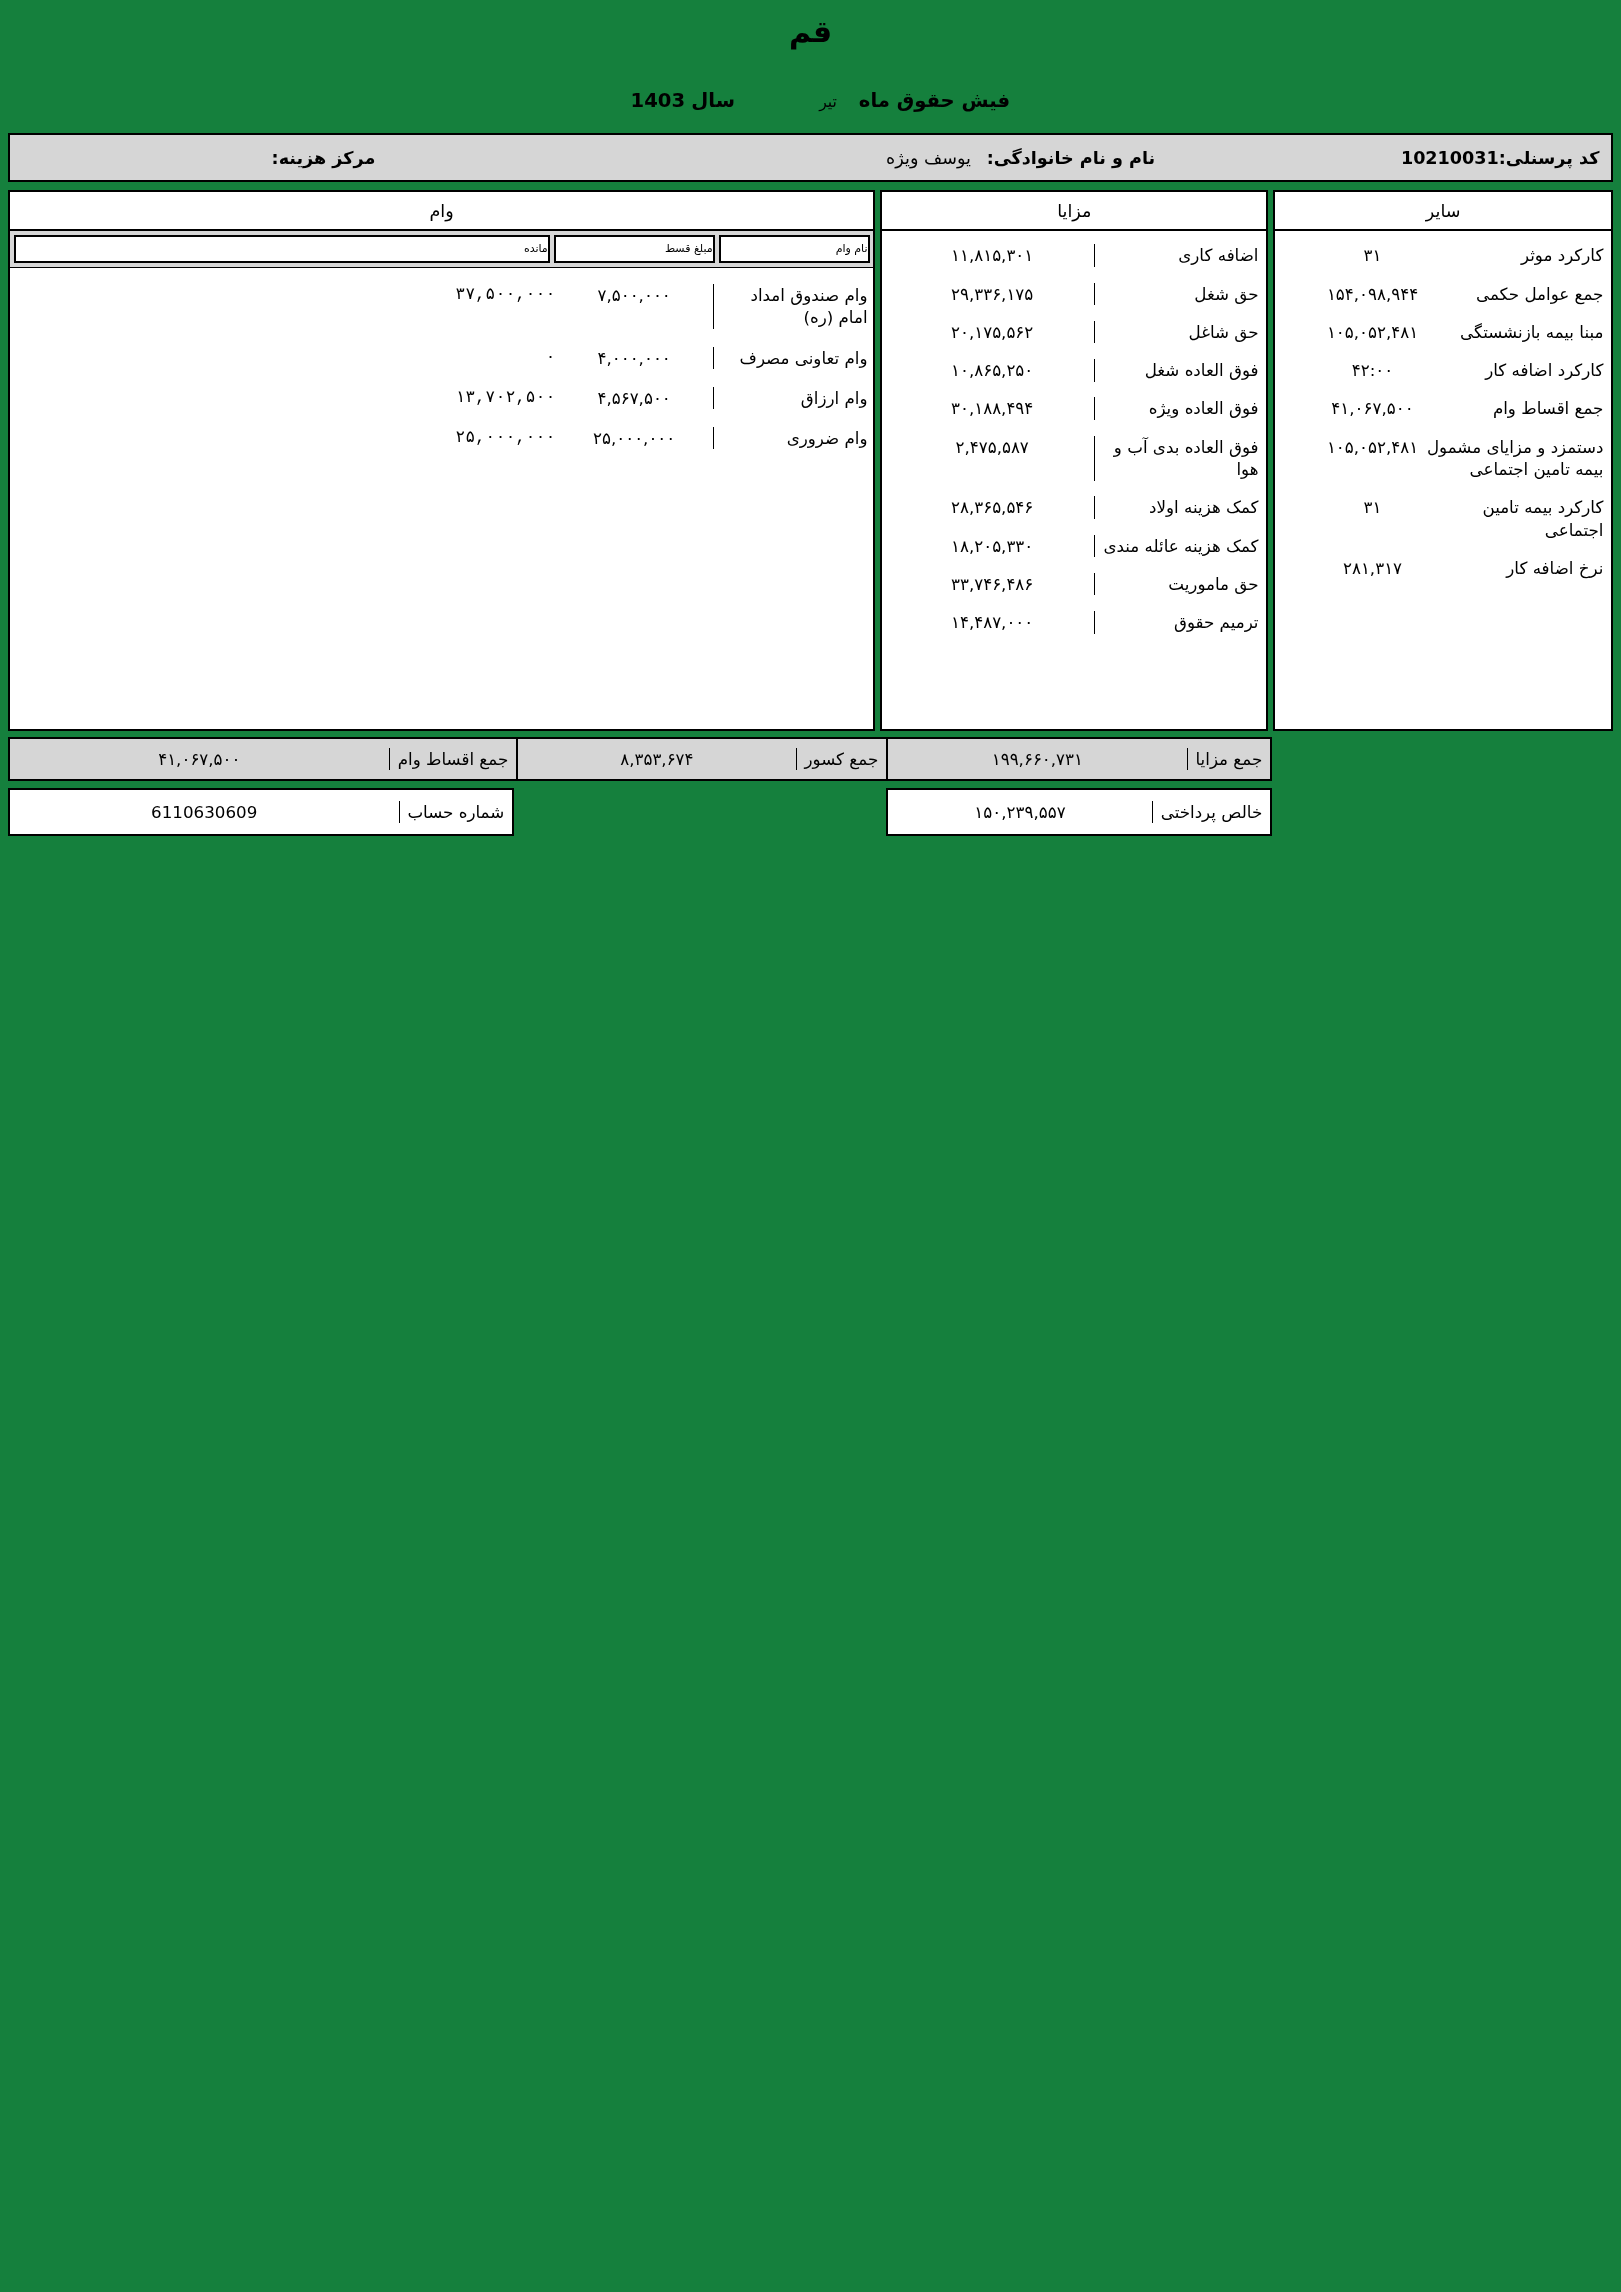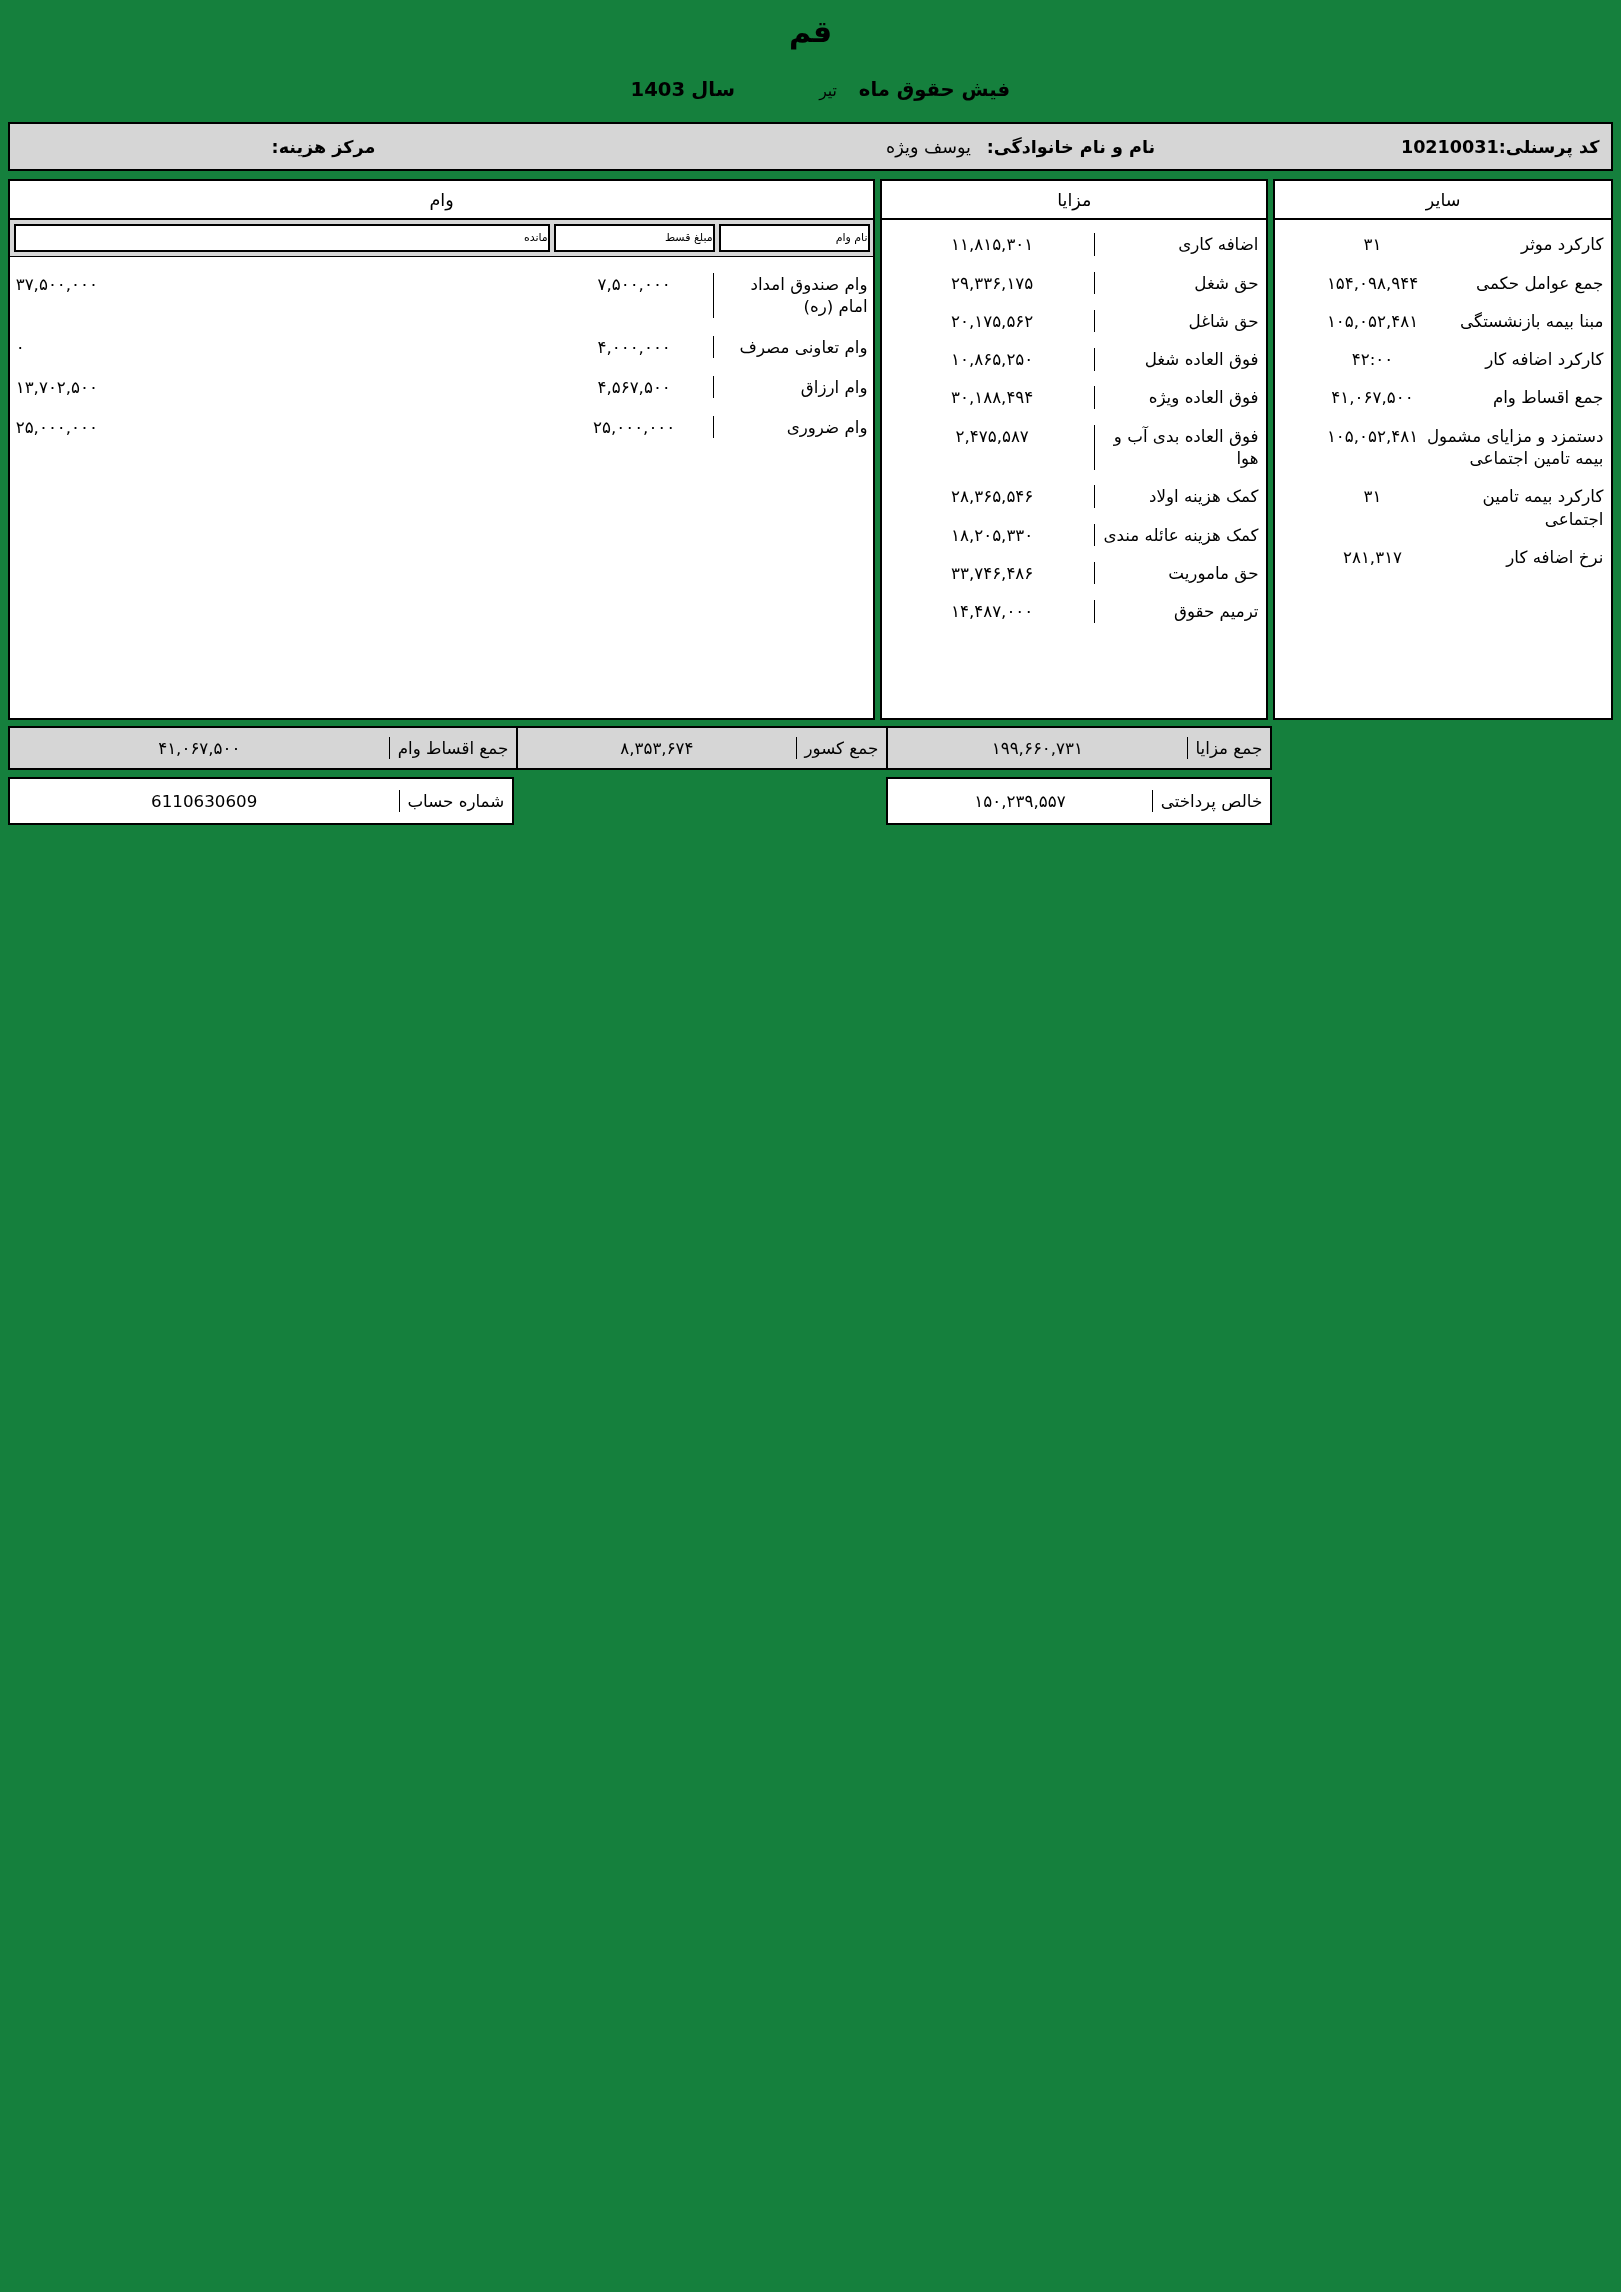--- a/index.html
+++ b/index.html
@@ -7,7 +7,7 @@
   .sheet{position:relative;width:1621px;height:2293px;background:#15803d;overflow:hidden;}
 
   .title{padding-top:13.7px;text-align:center;font-size:30px;font-weight:bold;}
-  .subline{margin-top:29px;text-align:center;font-size:19.6px;}
+  .subline{margin-top:40px;text-align:center;font-size:19.6px;}
   .subline .pay-label{font-weight:bold;}
   .subline .month{font-size:15.7px;margin-inline-start:15.7px;}
   .subline .year-label{font-weight:bold;margin-inline-start:78px;}

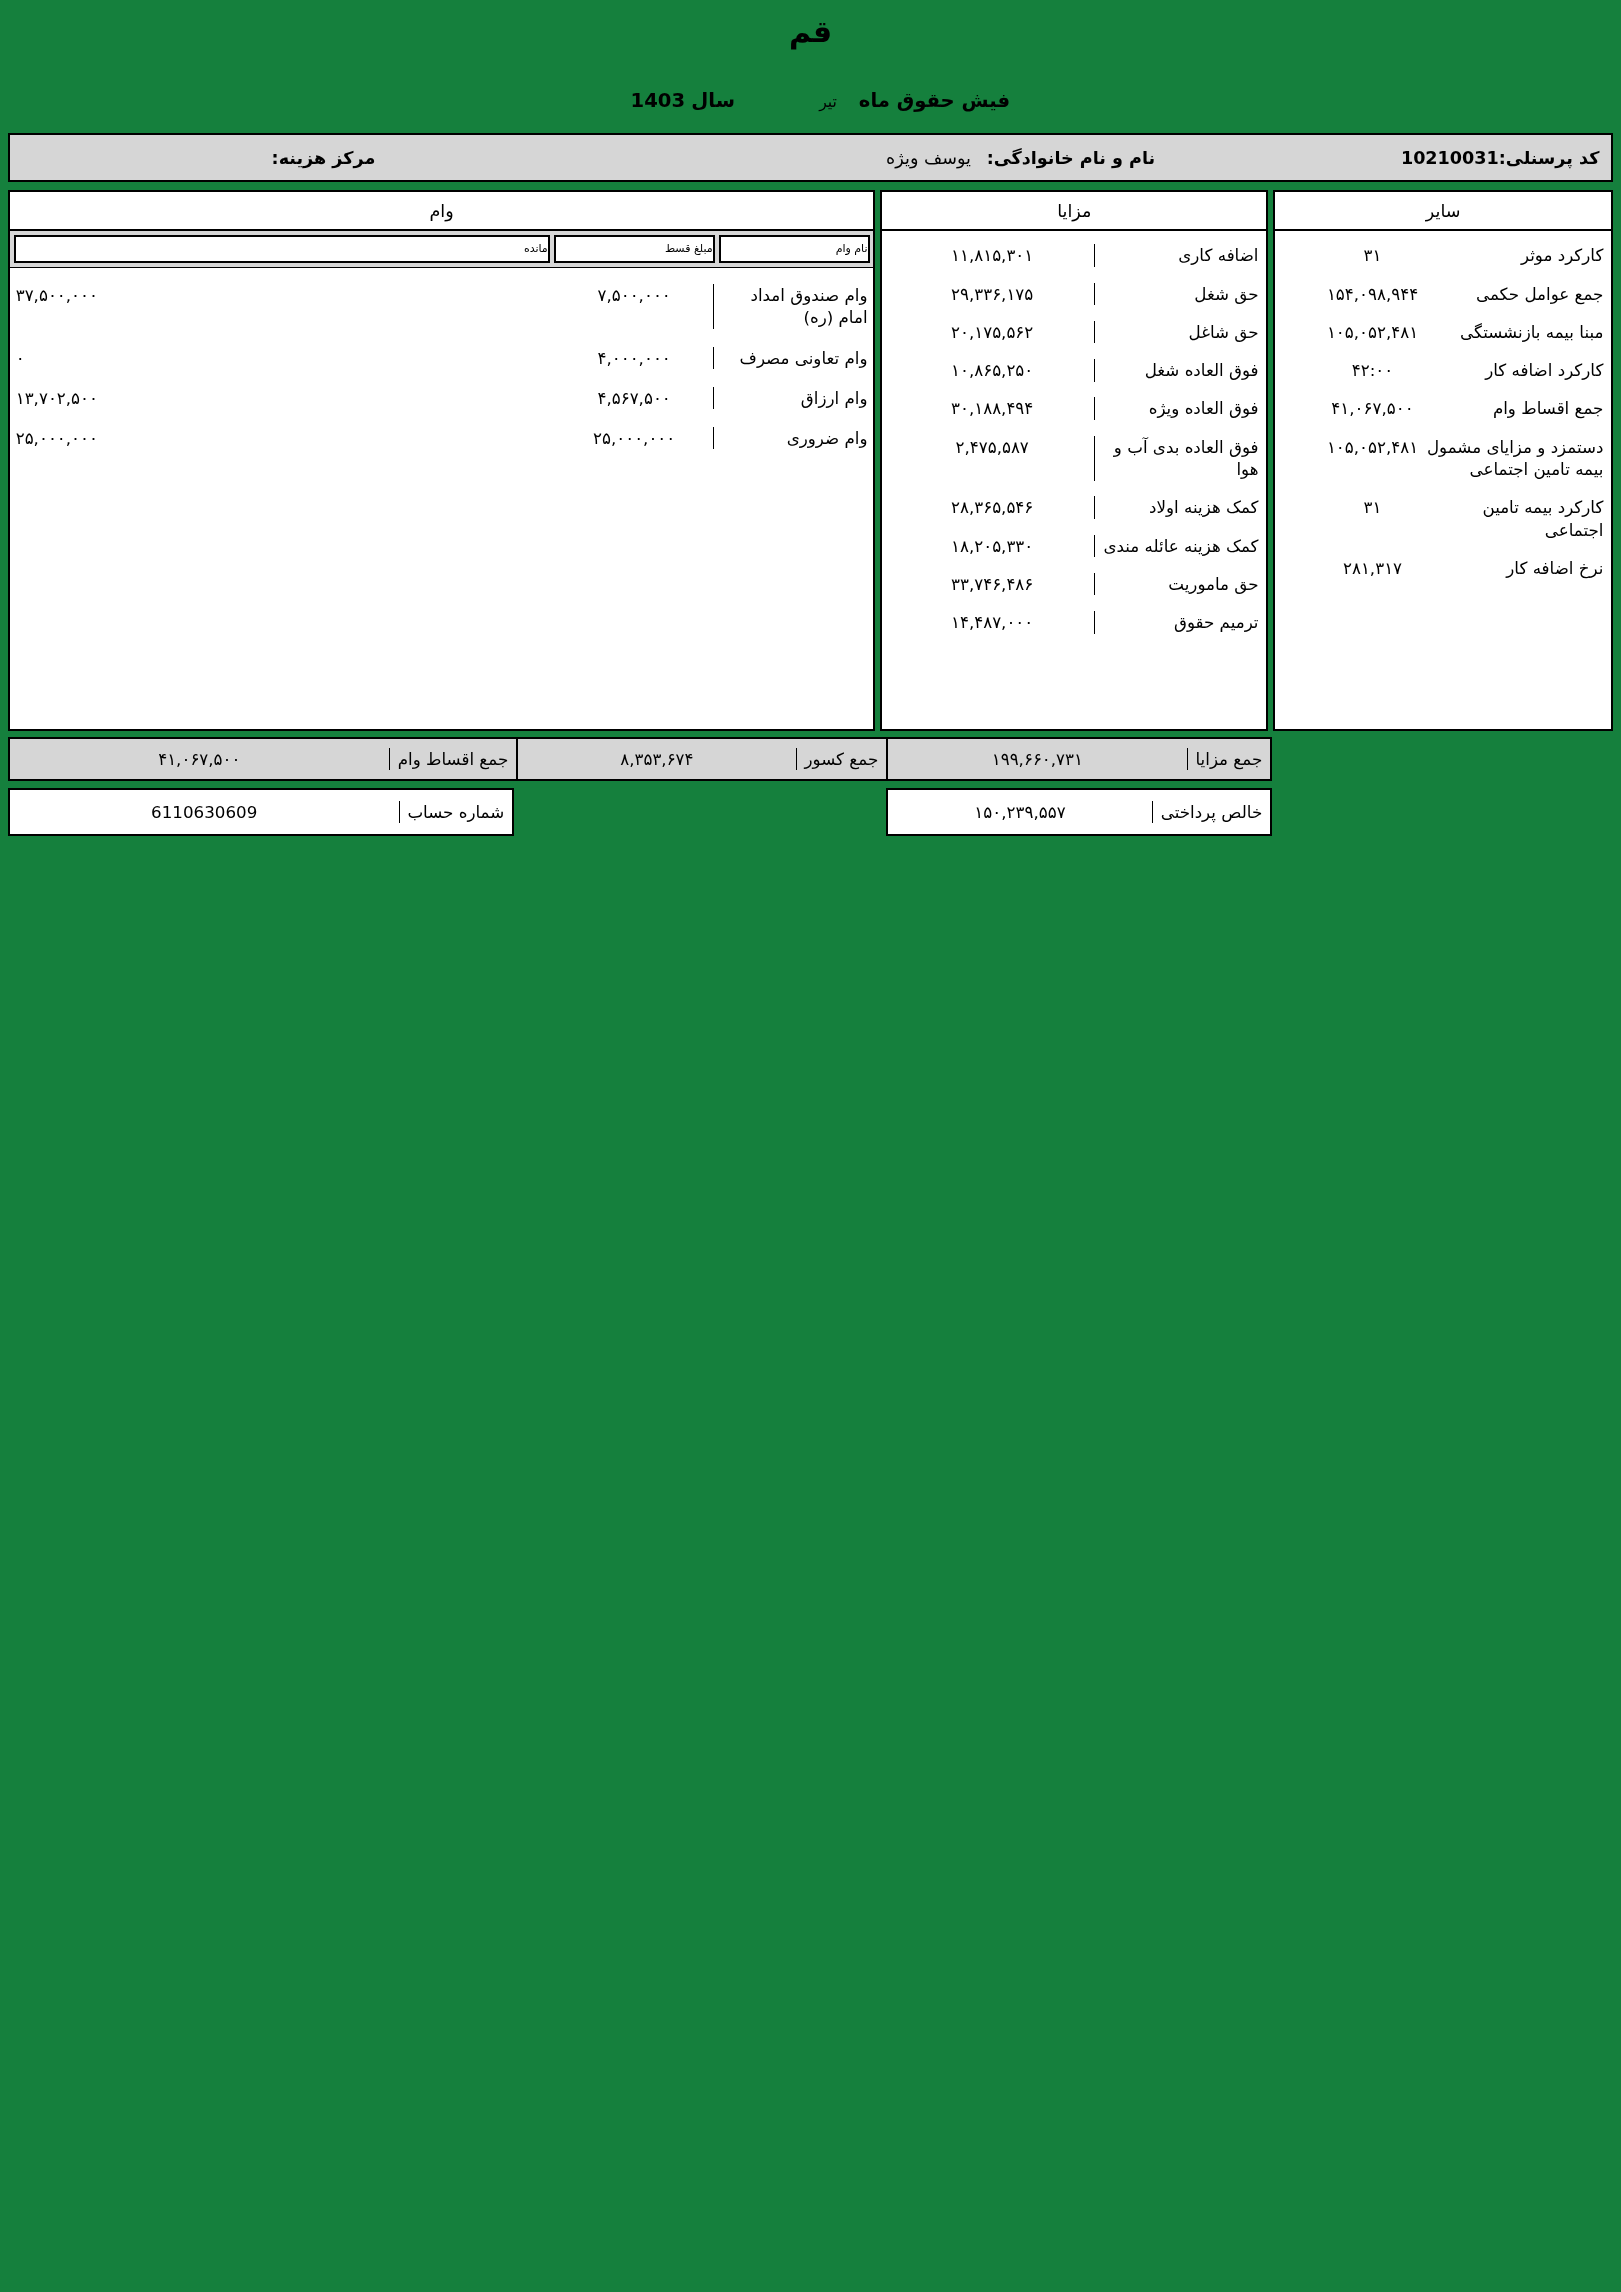--- a/index.html
+++ b/index.html
@@ -50,7 +50,7 @@
   .loan-row{display:flex;align-items:flex-start;margin-bottom:17.6px;line-height:1.35;}
   .loan-name{width:149px;border-left:1px solid #000;padding-left:4.9px;text-align:right;}
   .loan-inst{width:157px;direction:ltr;unicode-bidi:embed;text-align:center;}
-  .loan-bal{flex:1;direction:ltr;unicode-bidi:embed;text-align:left;}
+  .loan-bal{flex:1;direction:ltr;unicode-bidi:embed;text-align:right;font-family:Liberation Mono, monospace;}
 
   .totals{margin:5.9px 349px 0 7.8px;border:2.9px solid #000;background:#d6d6d6;display:flex;font-size:16.7px;}
   .tseg{display:flex;align-items:center;padding:8.8px 0;}

